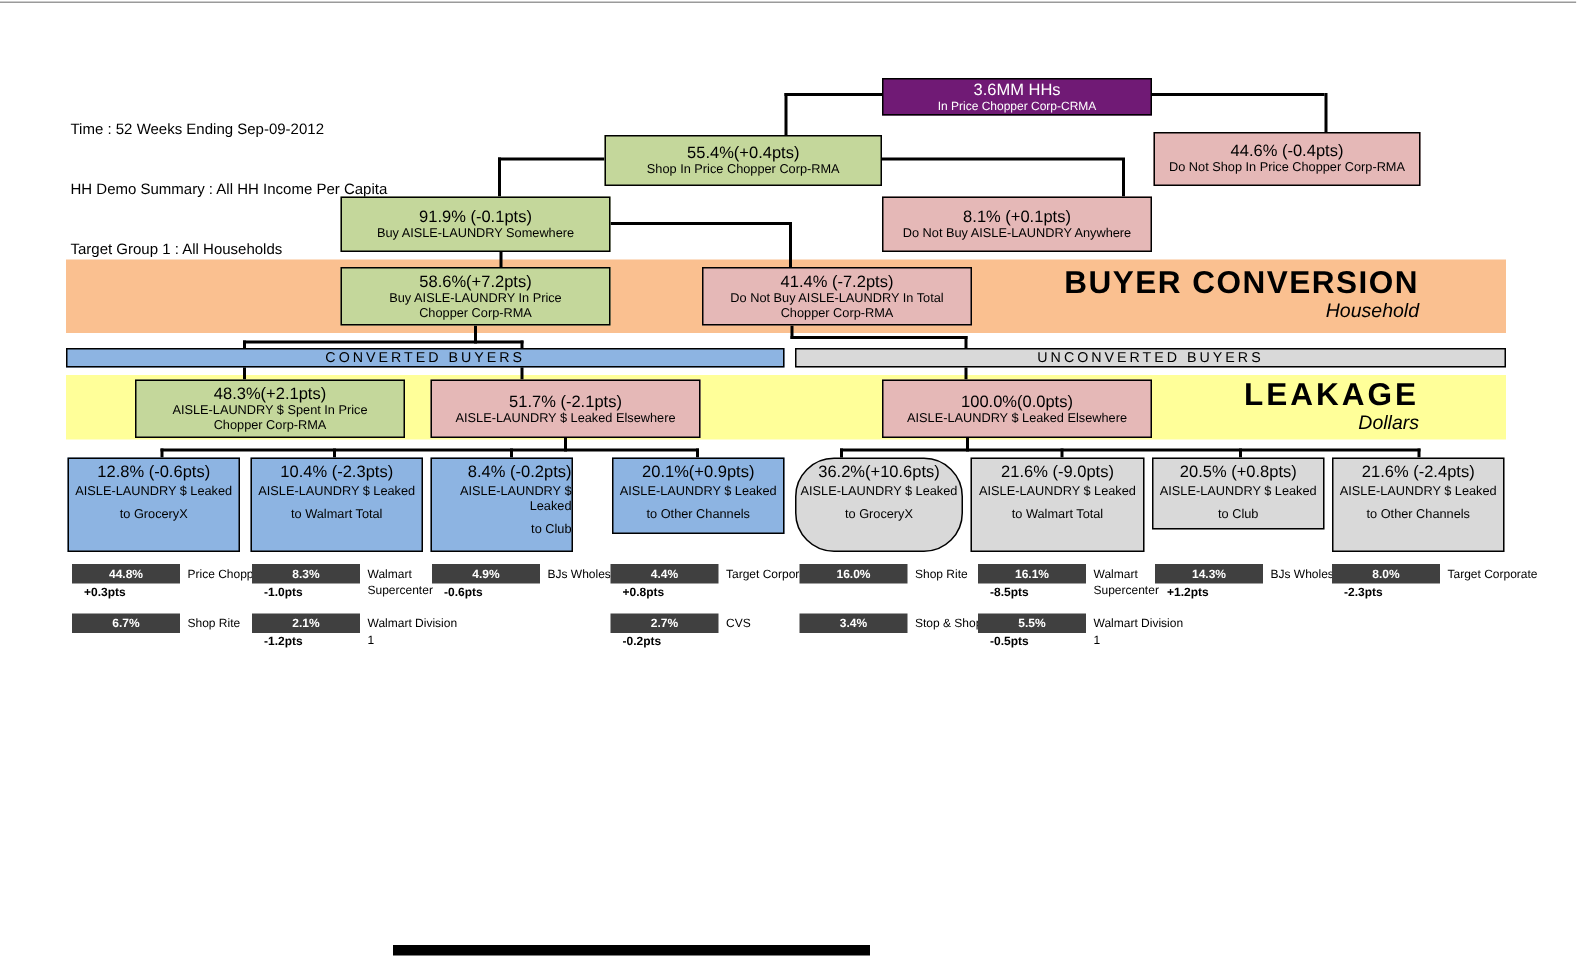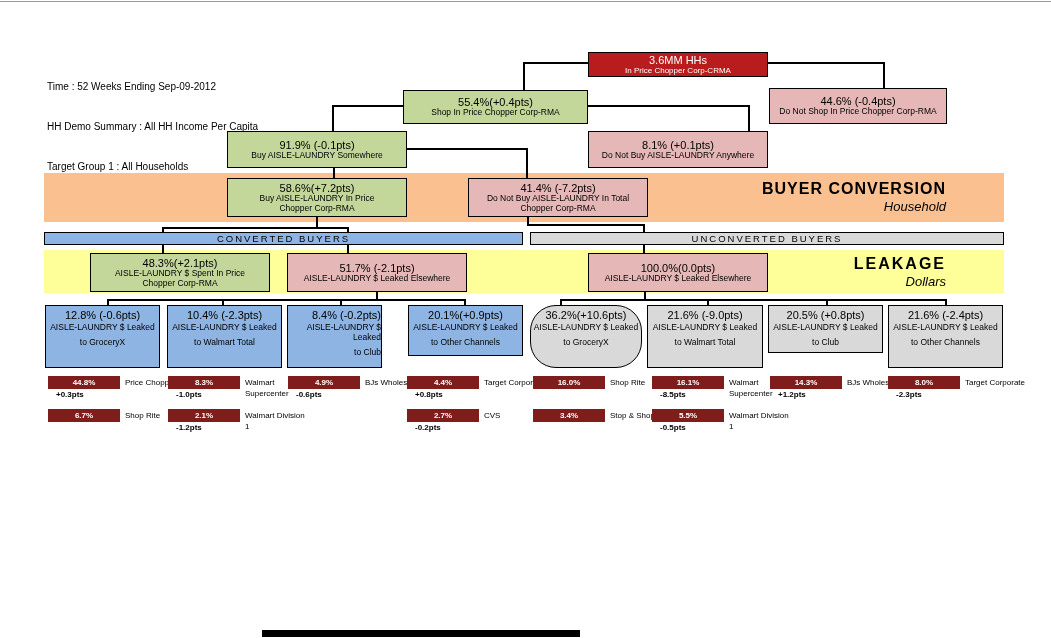--- a/index.html
+++ b/index.html
@@ -26,7 +26,7 @@
   }
   .tbox .pct { font-size:11px; line-height:12px; }
   .tbox .lbl { font-size:8.5px; line-height:9.5px; }
-  .tbox.black { background:#b91c1c; color:#fff; border-color:#000; }
+  .tbox.black { background:#701a75; color:#fff; border-color:#000; }
   .tbox.green { background:#C4D79B; }
   .tbox.pink  { background:#E5B8B7; }
   .lbox {

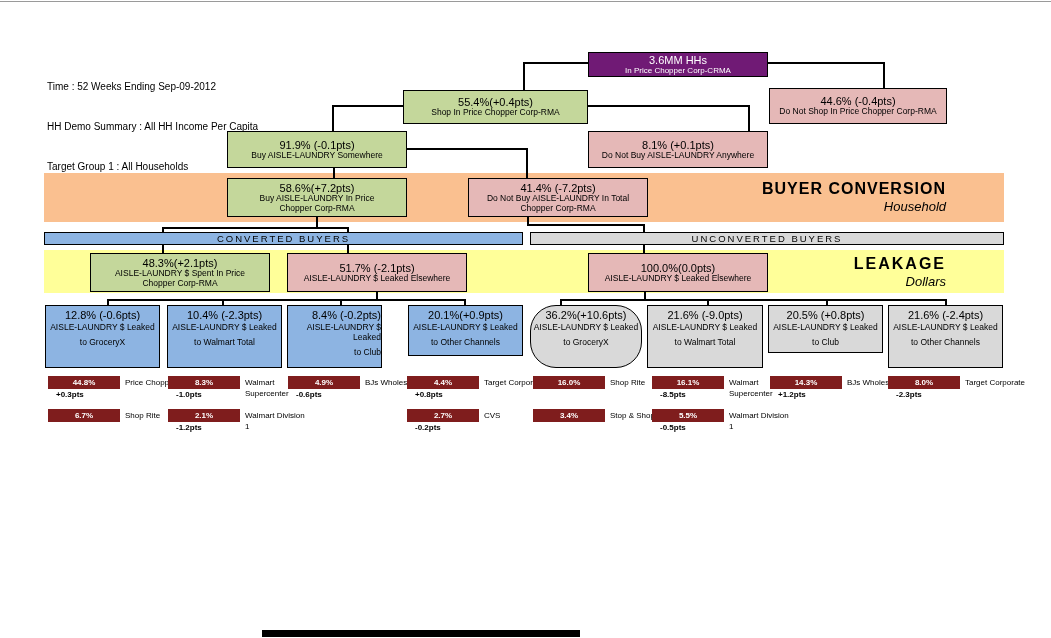--- a/index.html
+++ b/index.html
@@ -40,7 +40,7 @@
   .lbox .dest { font-size:8.5px; line-height:10px; margin-top:5px; }
   .hline, .vline { position:absolute; background:#000; }
   .bandtitle { position:absolute; text-align:right; }
-  .bandtitle .big { font-size:16px; font-weight:bold; letter-spacing:1px; line-height:20px; }
+  .bandtitle .big { font-size:21px; font-weight:bold; letter-spacing:1px; line-height:20px; }
   .bandtitle .sub { font-size:13px; font-style:italic; line-height:16px; }
   .chip { position:absolute; width:150px; }
   .chip .rect {

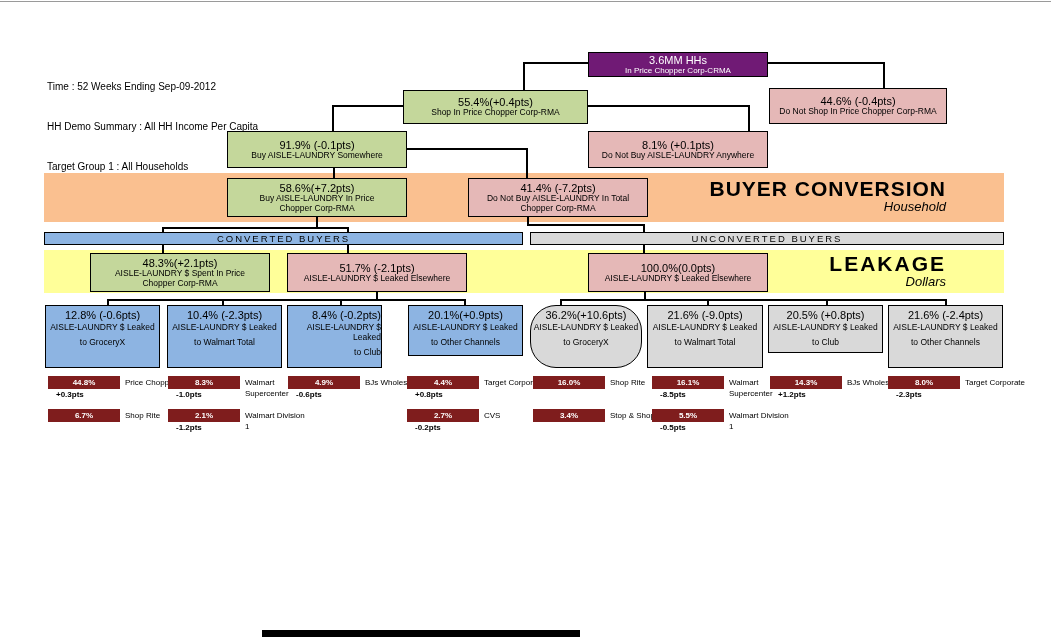--- a/index.html
+++ b/index.html
@@ -44,7 +44,7 @@
   .bandtitle .sub { font-size:13px; font-style:italic; line-height:16px; }
   .chip { position:absolute; width:150px; }
   .chip .rect {
-    position:absolute; left:0; top:0; width:72px; height:13px; background:#7f1d1d;
+    position:absolute; left:0; top:0; width:72px; height:13px; background:#404040;
     color:#fff; font-size:8px; font-weight:bold; text-align:center; line-height:13px;
   }
   .chip .pts {

